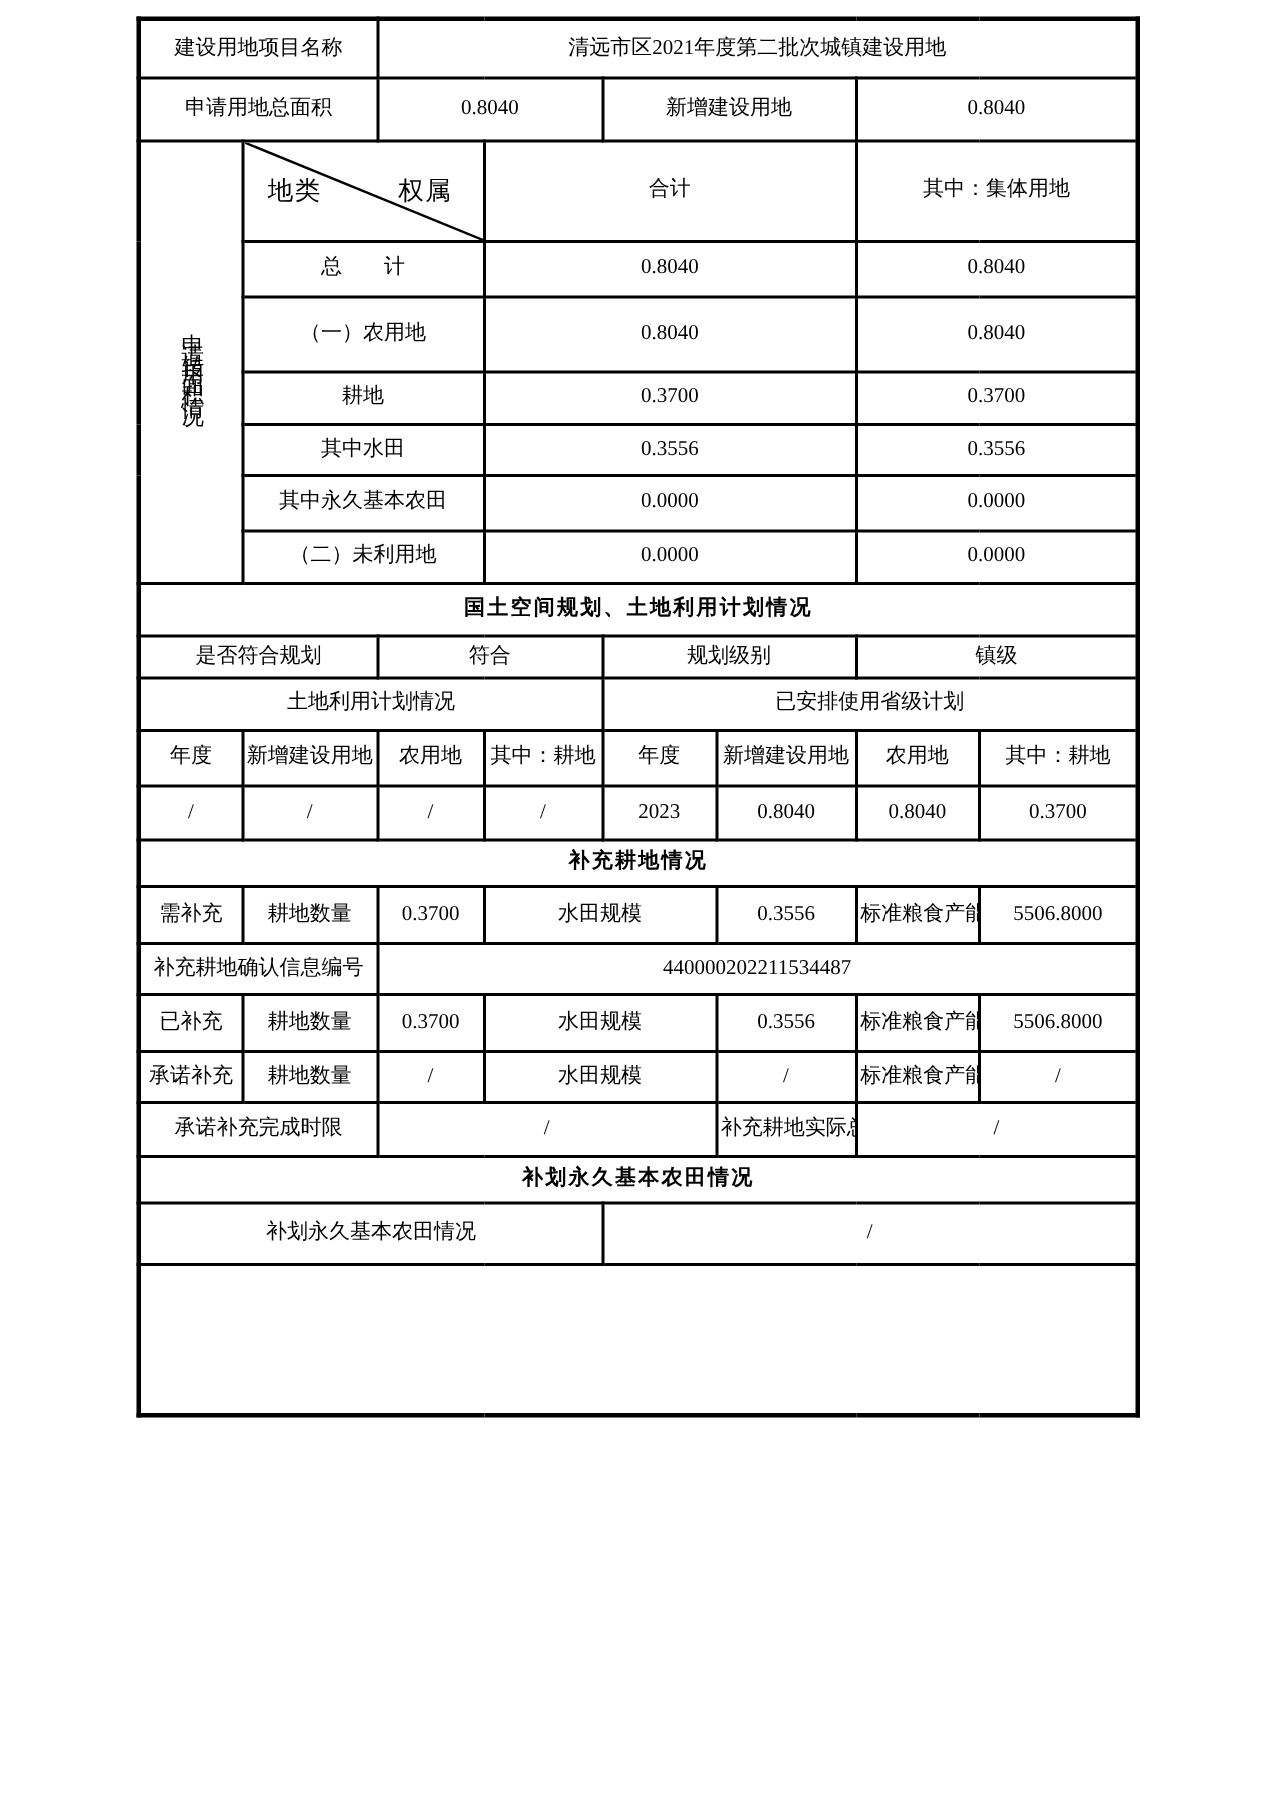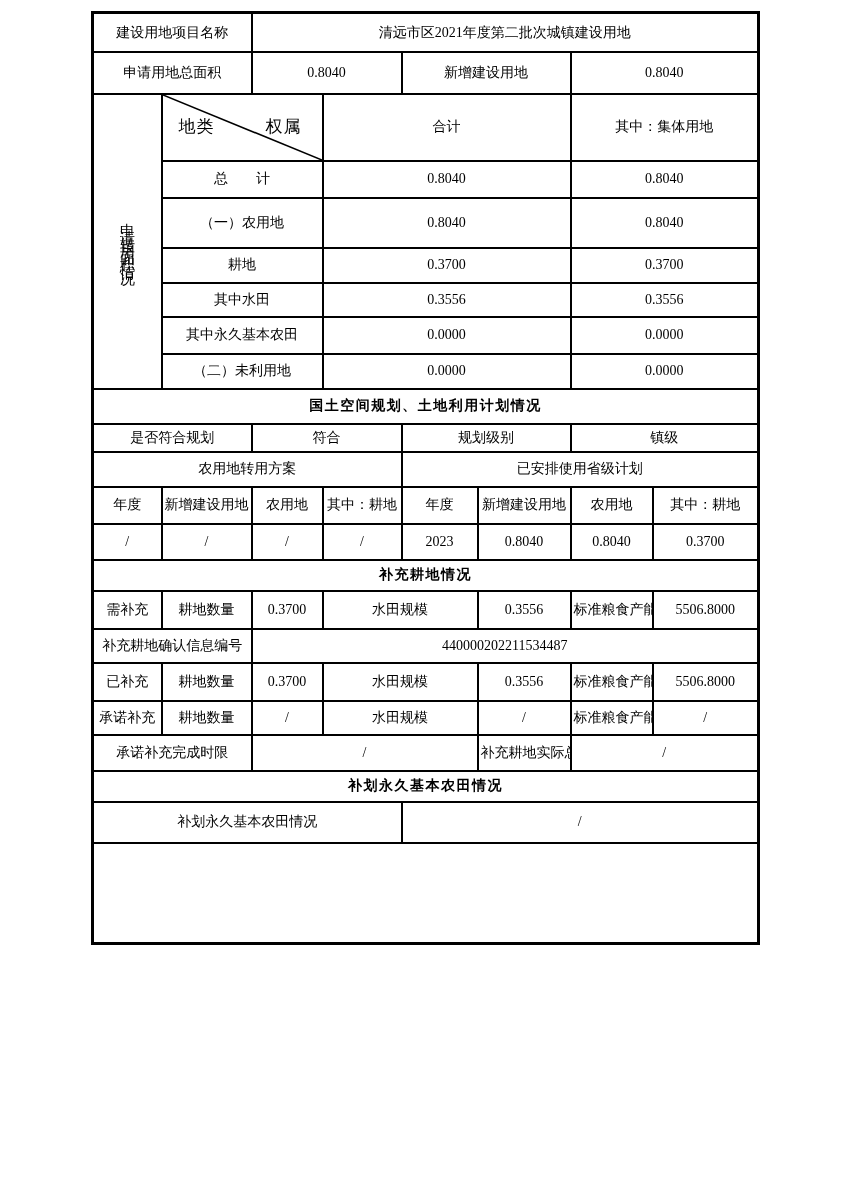--- a/index.html
+++ b/index.html
@@ -132,7 +132,7 @@
       </tr>
 
       <tr style="height:35px">
-        <td colspan="4">农用地转用方案</td>
+        <td colspan="4">土地利用计划情况</td>
         <td colspan="4">已安排使用省级计划</td>
       </tr>
 

